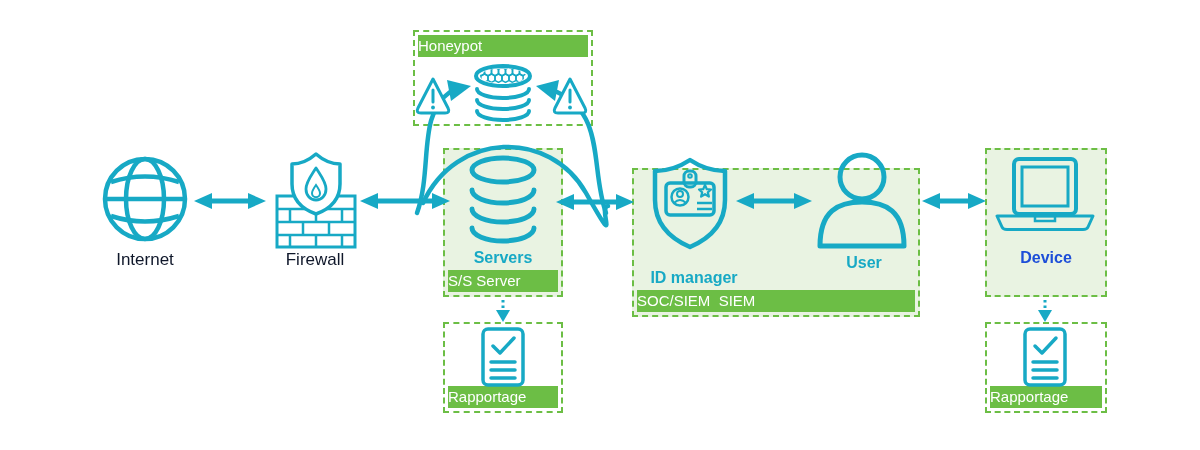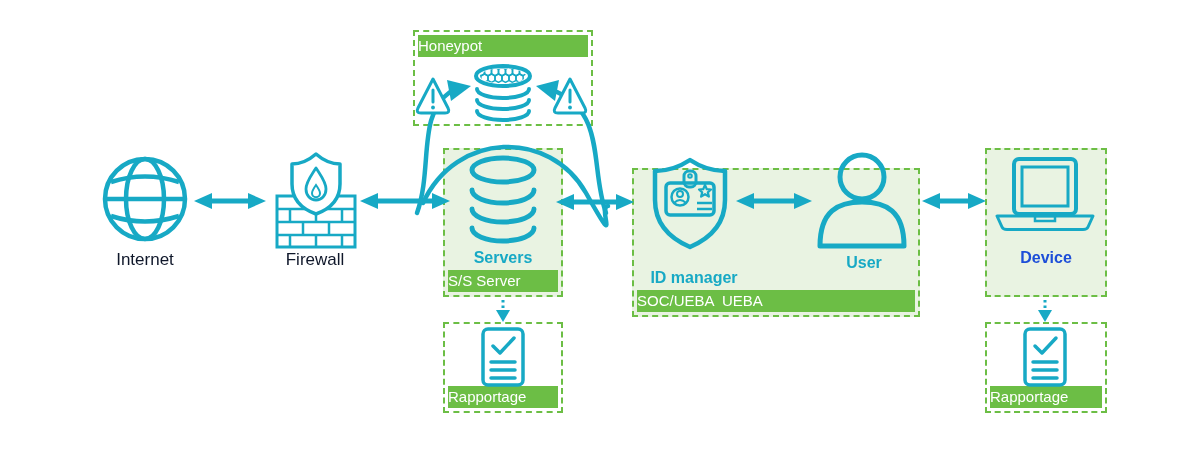--- a/index.html
+++ b/index.html
@@ -45,7 +45,7 @@
   <div class="box fill" style="left:632px; top:148px; width:288px; height:149px;margin-top:20px;">
     <div class="nodelabel" style="left:0; width:120px; bottom:28px;">ID manager</div>
     <div class="nodelabel" style="left:172px; width:116px; bottom:43px;">User</div>
-    <div class="bar bottom">SOC/UEBA  UEBA</div>
+    <div class="bar bottom">SOC/SIEM  SIEM</div>
   </div>
 
   <div class="box fill" style="left:985px; top:148px; width:122px; height:149px;">

